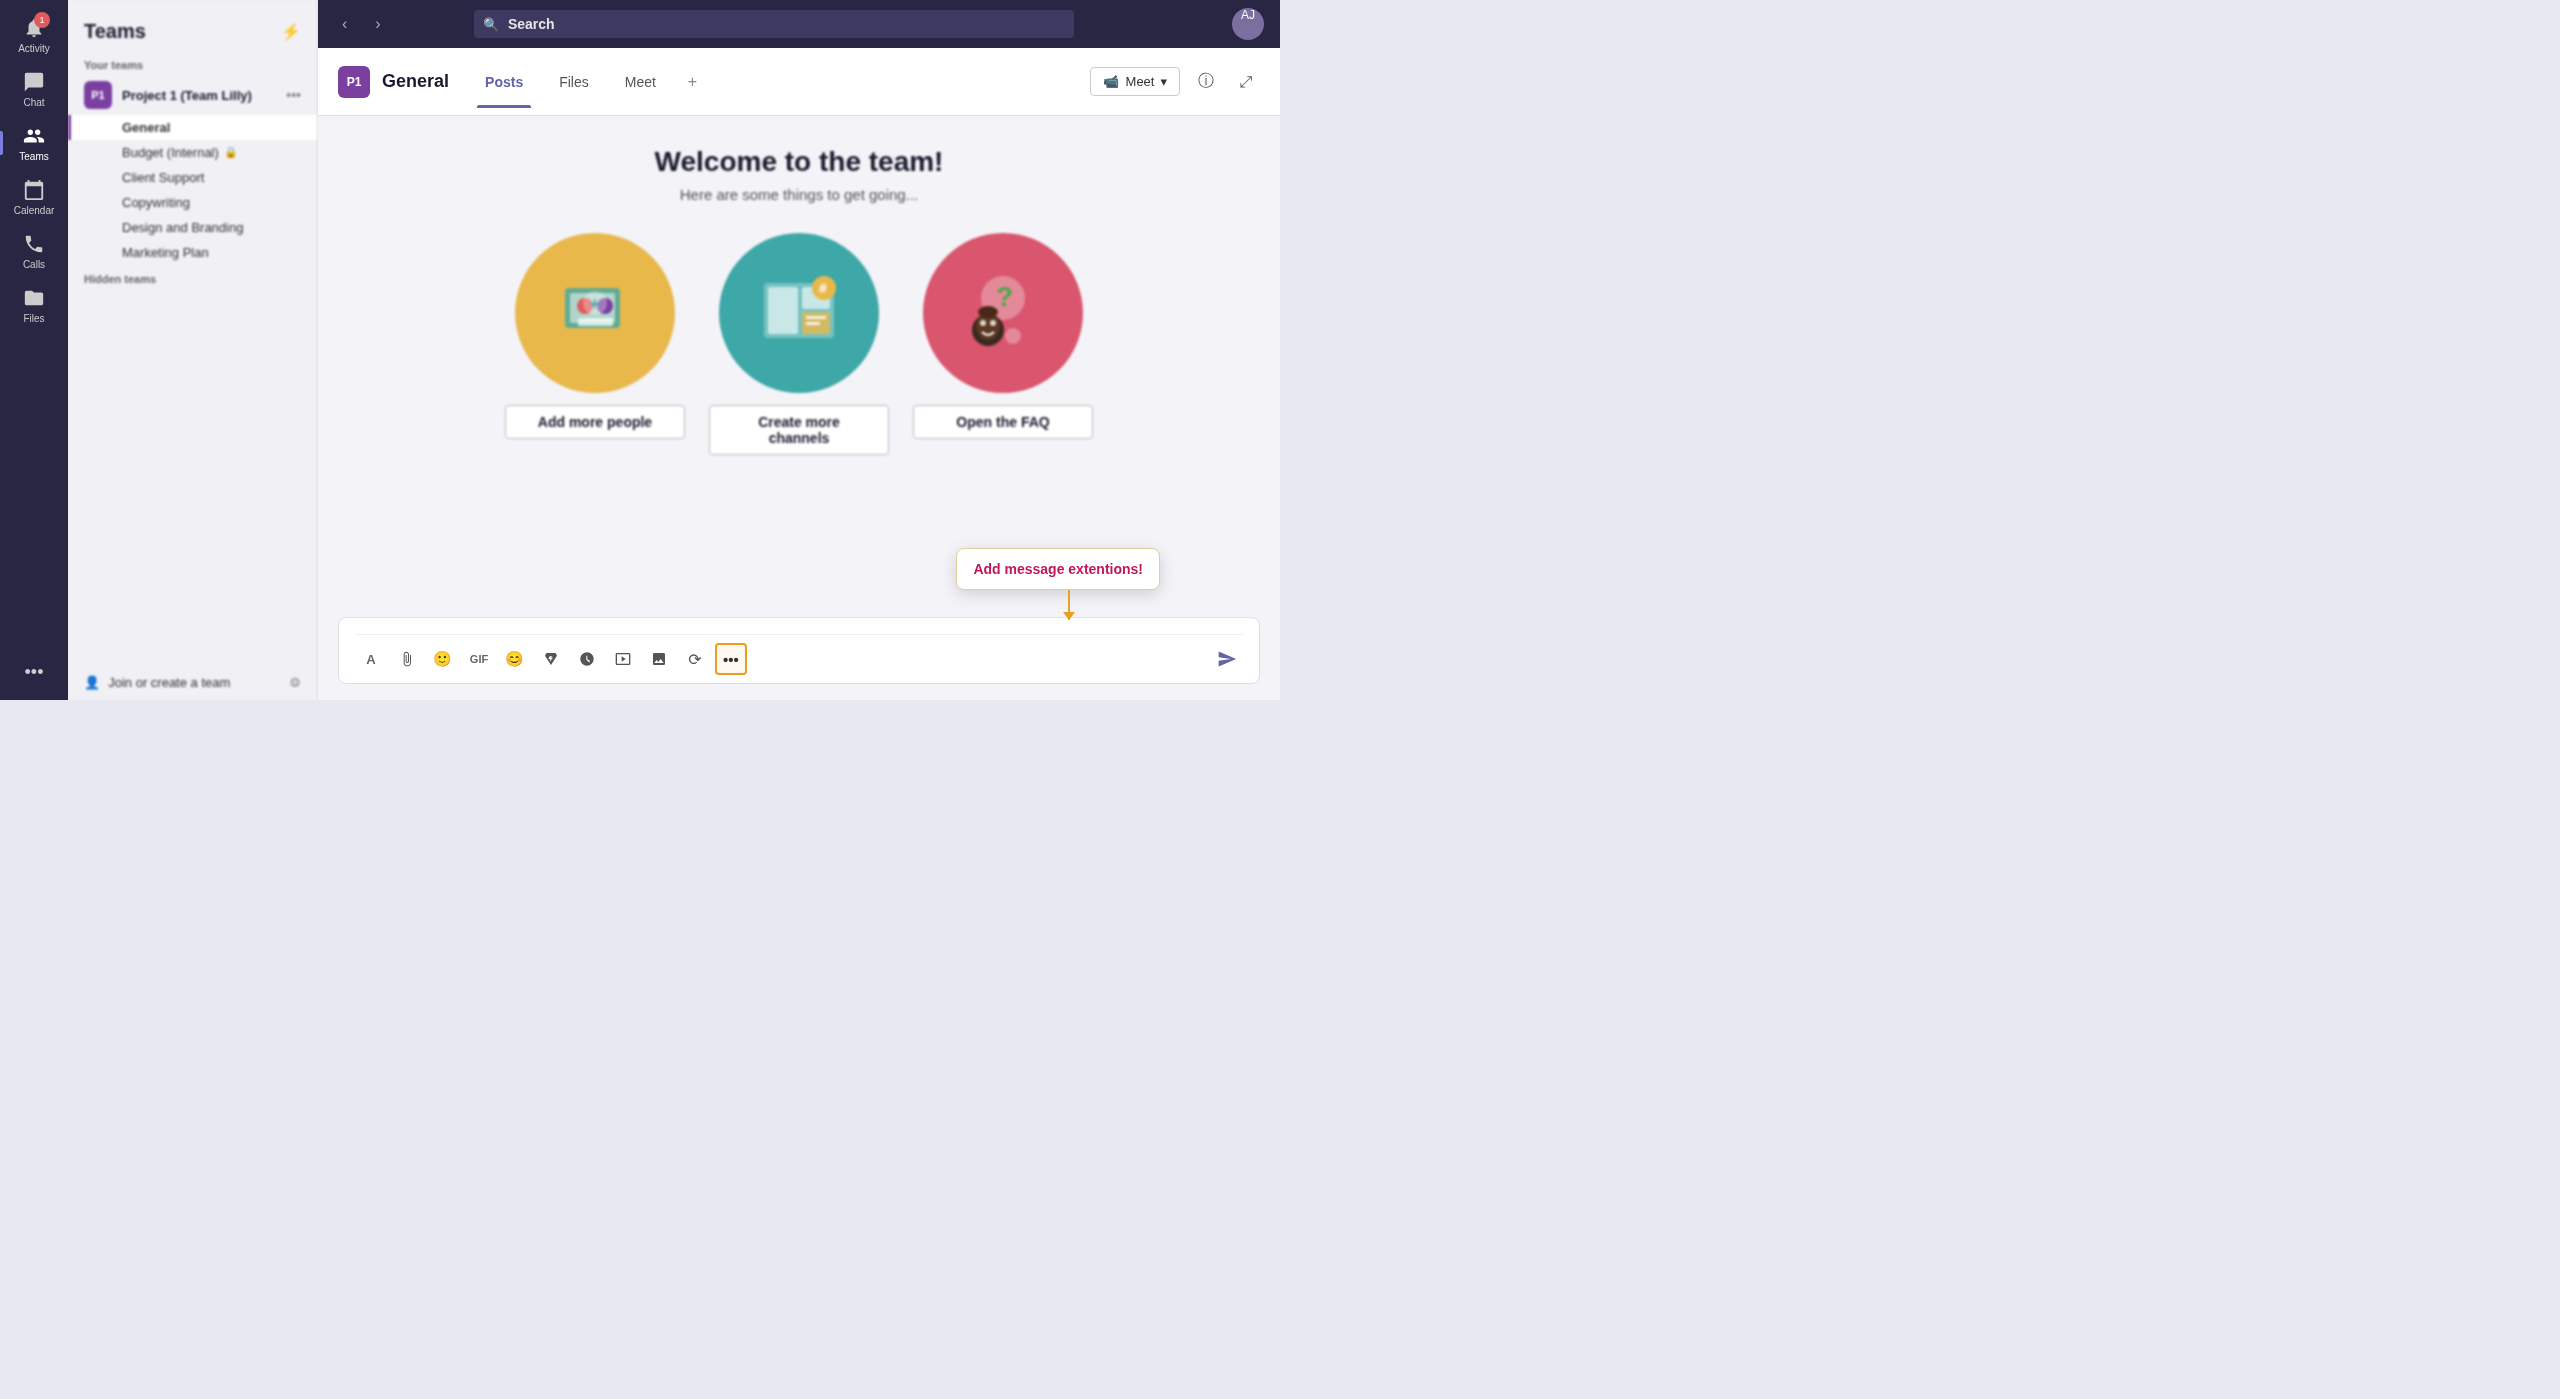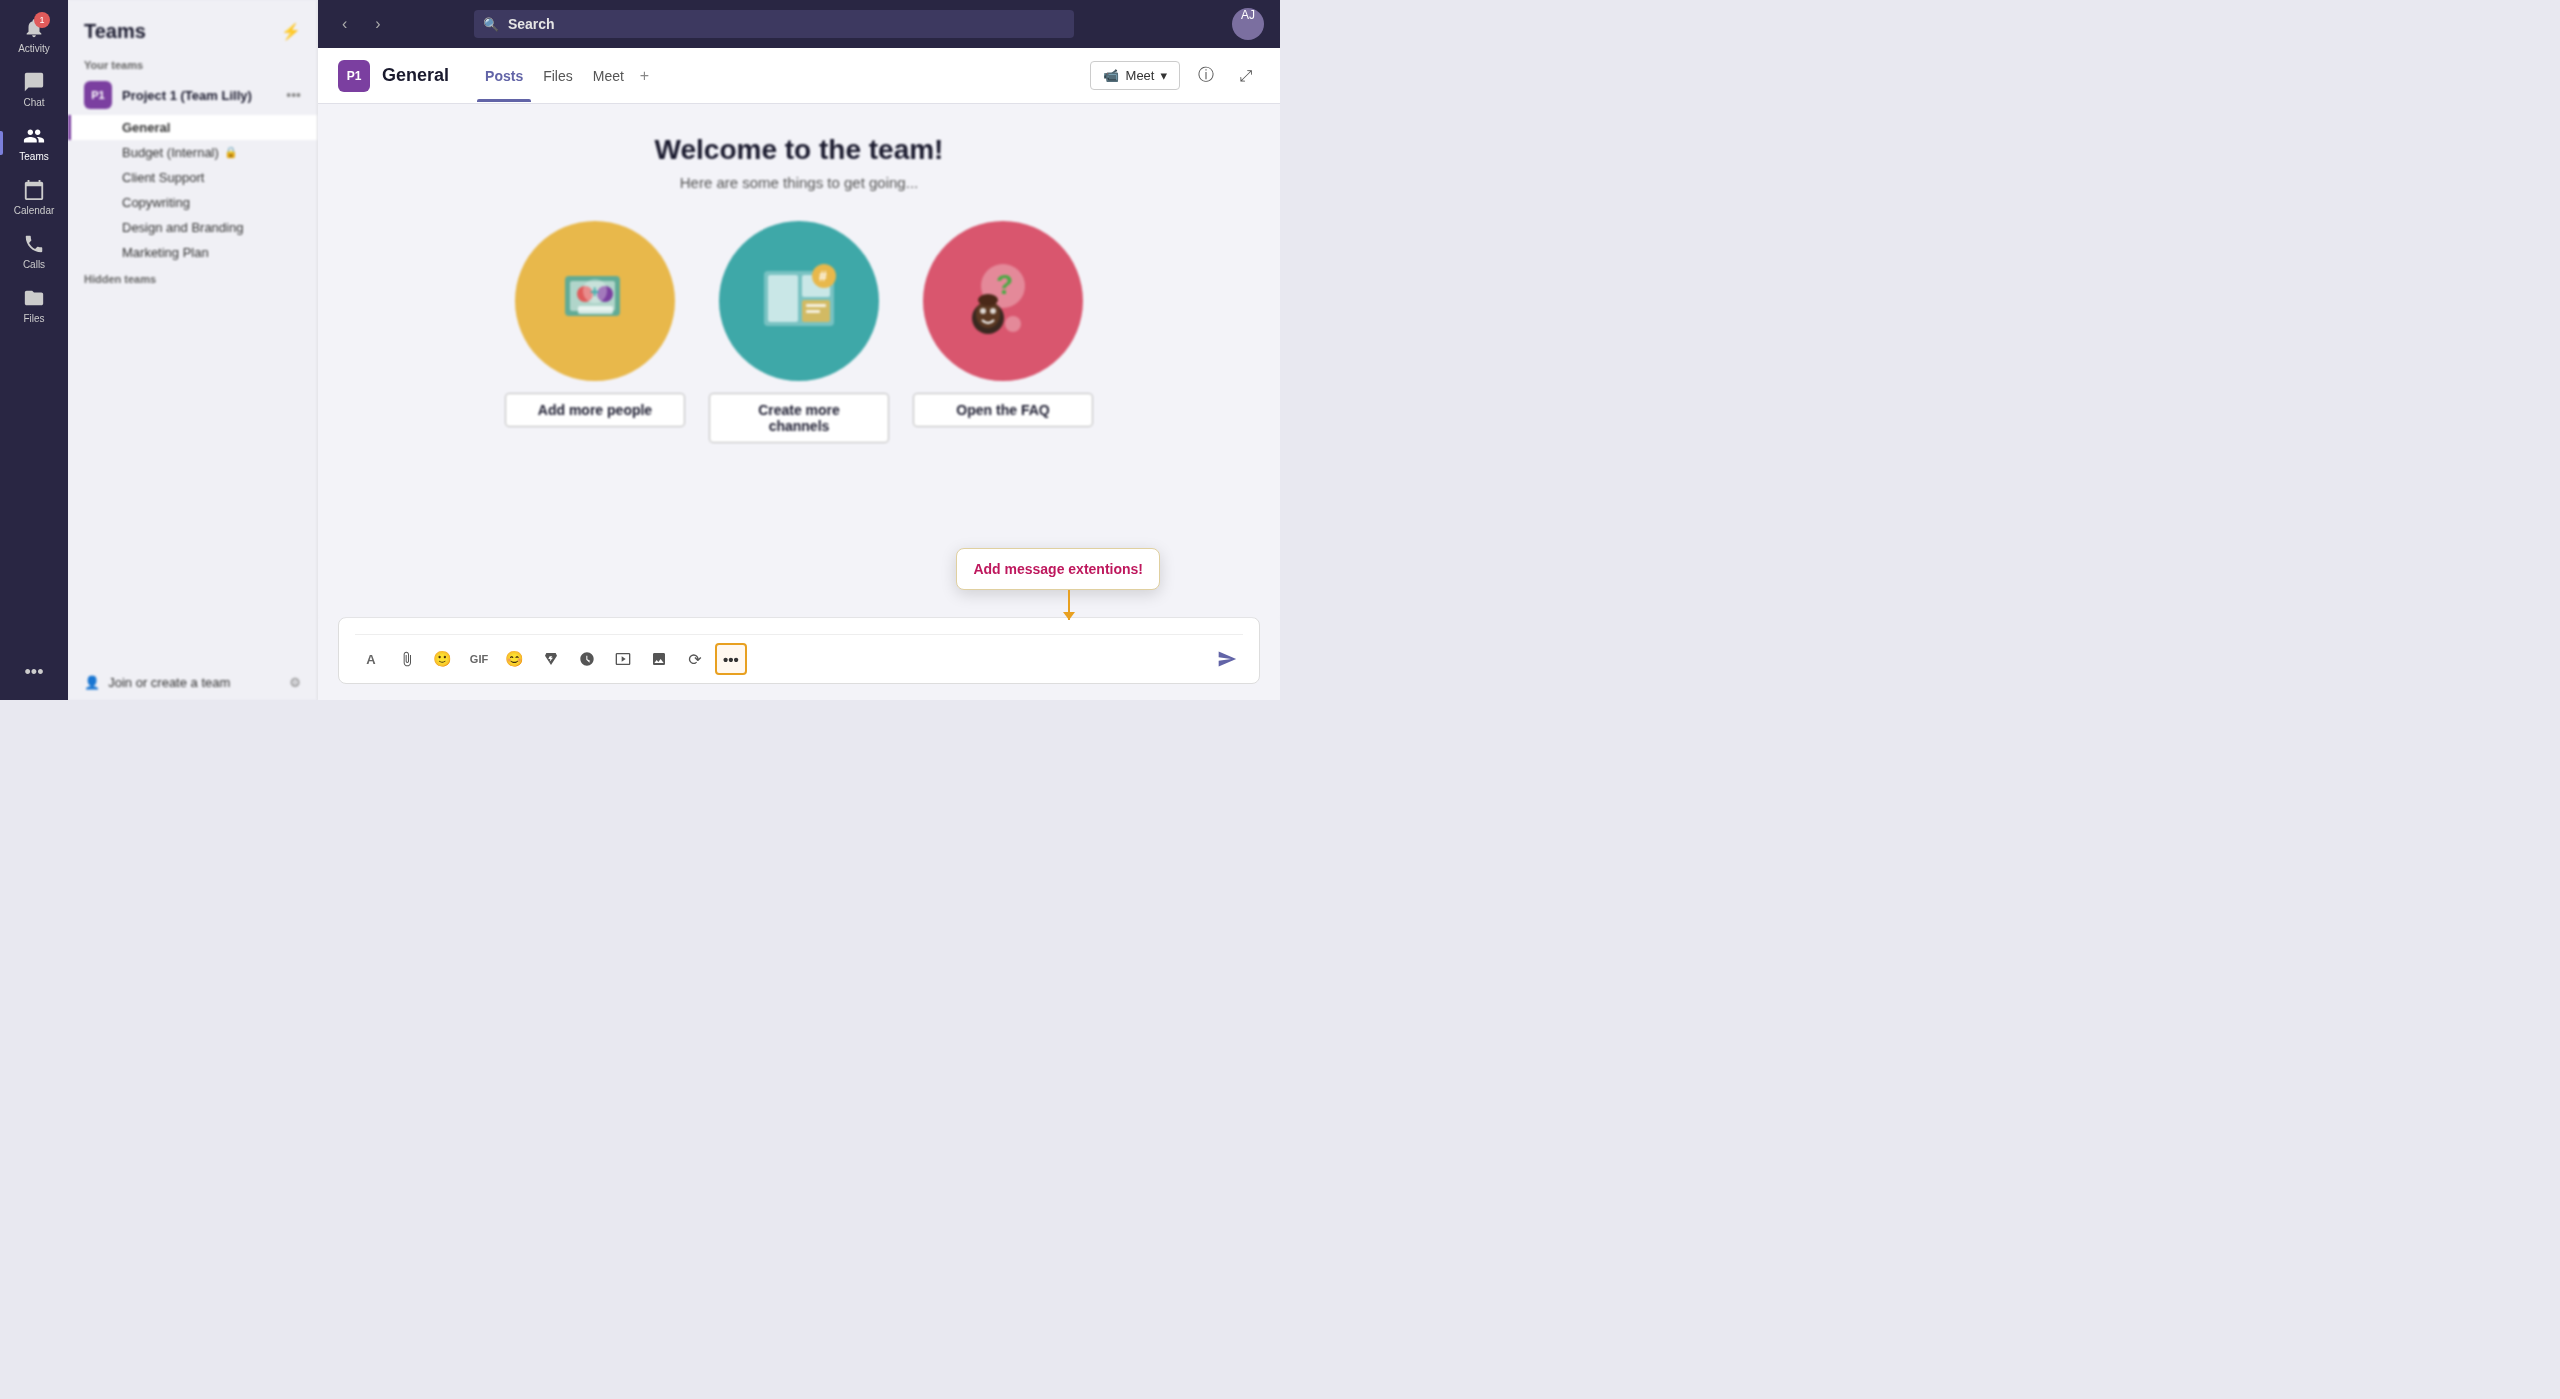--- a/index.html
+++ b/index.html
@@ -187,7 +187,7 @@
 
     
     .channel-header {
-      height: 56px;
+      height: 68px;
       background: #fff;
       display: flex;
       align-items: center;

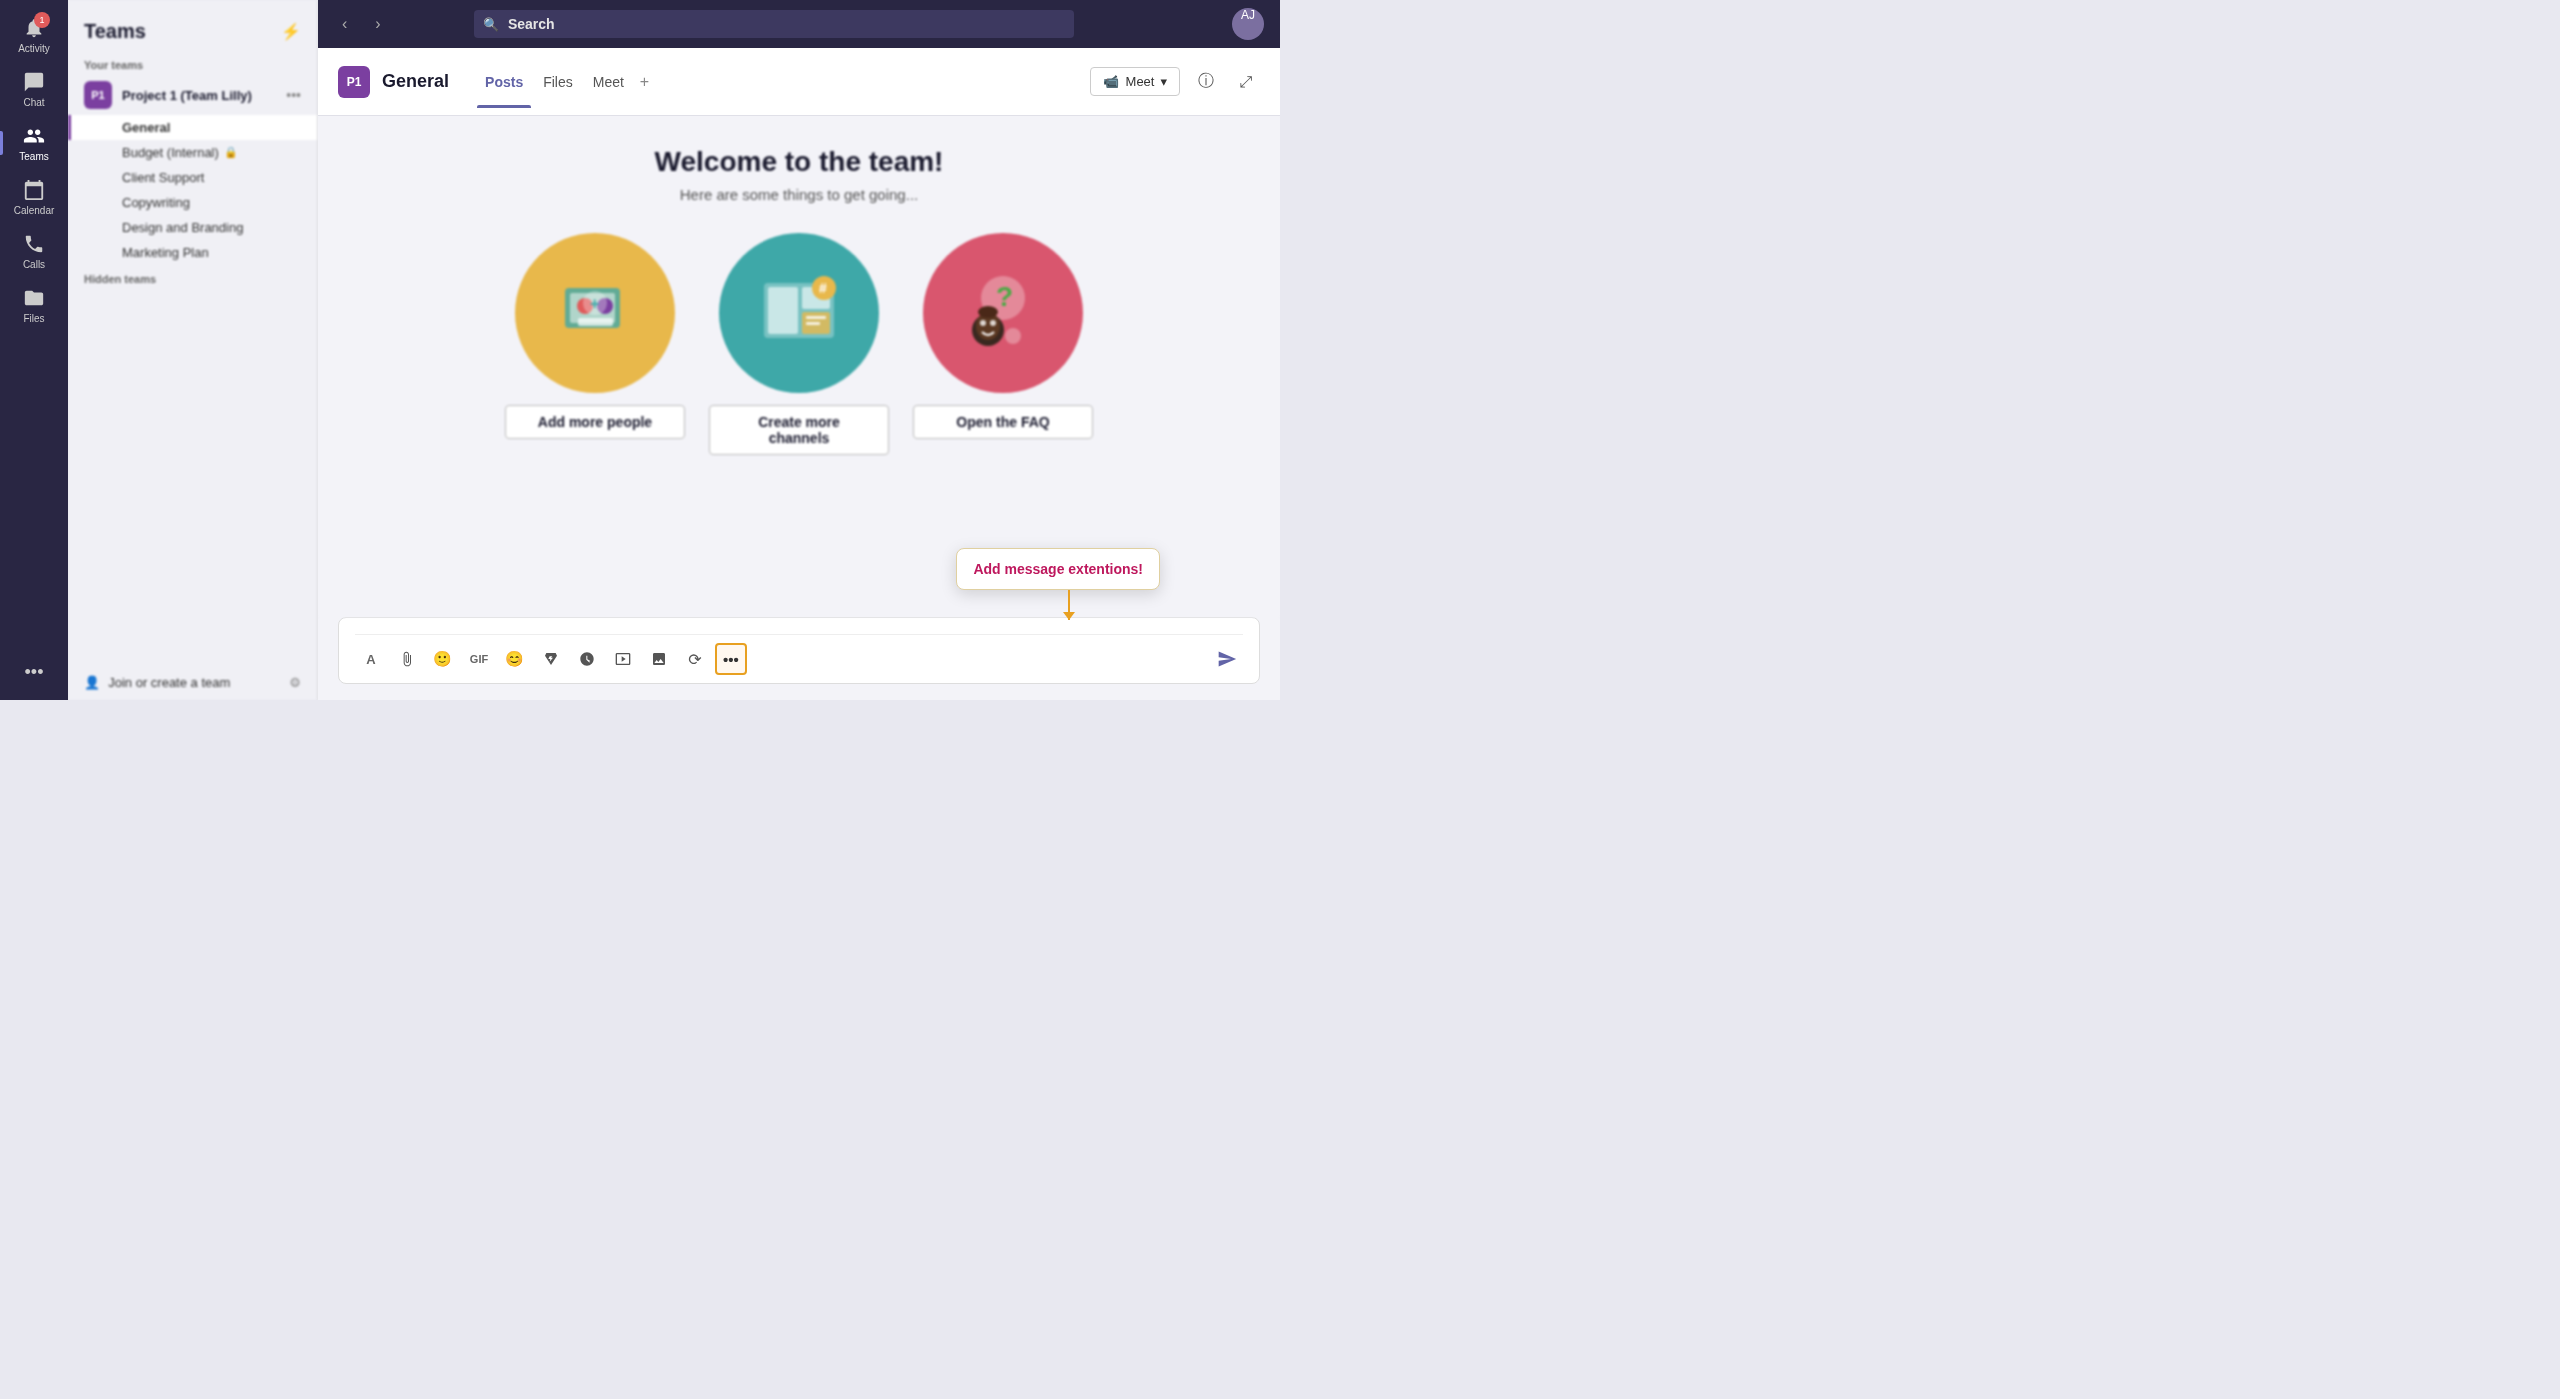--- a/index.html
+++ b/index.html
@@ -207,7 +207,7 @@
     .channel-tabs {
       display: flex;
       align-items: center;
-      gap: 4px;
+      gap: 20px;
       margin-left: 16px;
     }
     .channel-tab {

